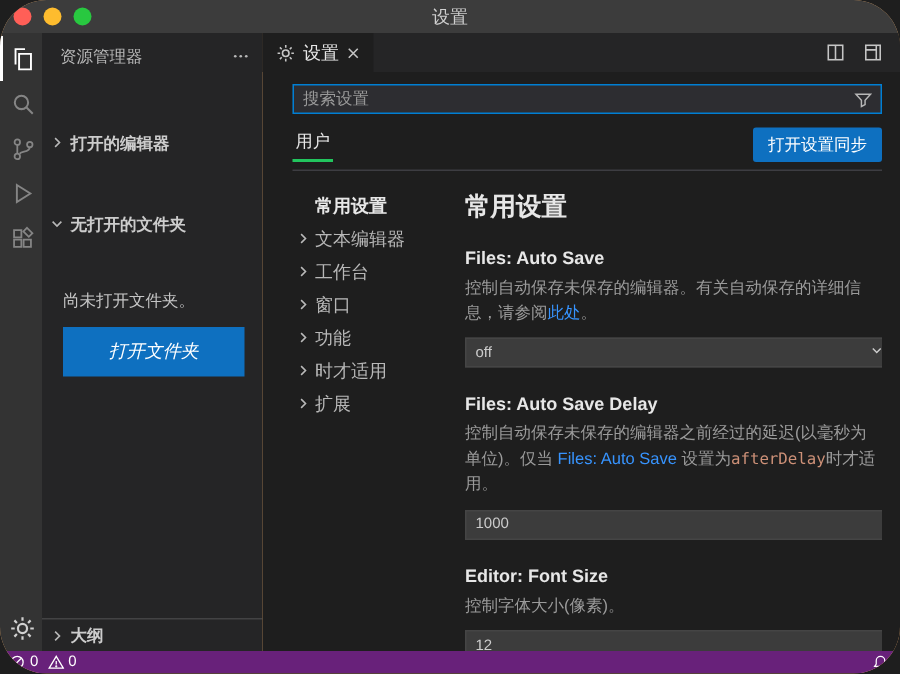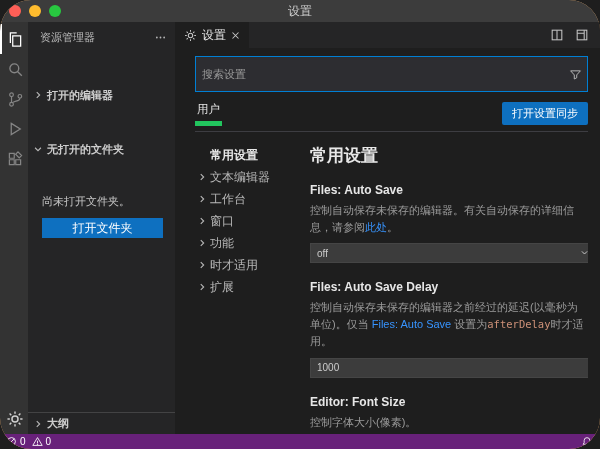--- a/index.html
+++ b/index.html
@@ -43,7 +43,7 @@
   .tab-actions { margin-left:auto; display:flex; align-items:center; gap:11px; padding-right:11px; }
 
   .settings-body { flex:1; display:flex; flex-direction:column; padding:8px 12px 0 20px; min-height:0; }
-  .search-box { height:36px; background:#2d2d31; border:1px solid #007fd4; display:flex; align-items:center; flex-shrink:0; }
+  .search-box { height:20px; background:#2d2d31; border:1px solid #007fd4; display:flex; align-items:center; flex-shrink:0; }
   .search-box input { flex:1; background:transparent; border:none; outline:none; color:#cccccc; font-size:11px; padding:0 6px; font-family:inherit; }
   .search-box input::placeholder { color:#9a9a9a; }
   .search-box .filter { padding-right:5px; display:flex; }

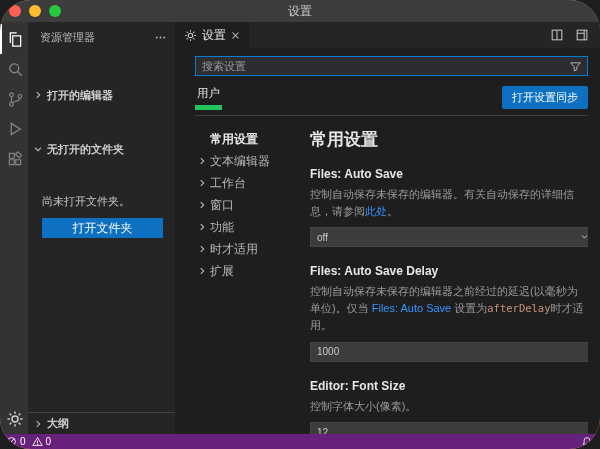--- a/index.html
+++ b/index.html
@@ -49,7 +49,7 @@
   .search-box .filter { padding-right:5px; display:flex; }
 
   .scope-row { display:flex; align-items:center; margin-top:9px; padding-bottom:5px; border-bottom:1px solid #3d3d42; flex-shrink:0; }
-  .scope-tab { font-size:11.5px; color:#e7e7e7; padding:1px 2px 4px; border-bottom:5px solid #22c55e; }
+  .scope-tab { font-size:11.5px; color:#e7e7e7; padding:1px 2px 4px; border-bottom:2px solid #22c55e; }
   .sync-button { margin-left:auto; background:#0e70c0; color:#ffffff; border:none; font-size:11px; padding:4px 10px; border-radius:2px; font-family:inherit; cursor:pointer; }
 
   .settings-main { display:flex; flex:1; min-height:0; margin-top:4px; overflow:hidden; }

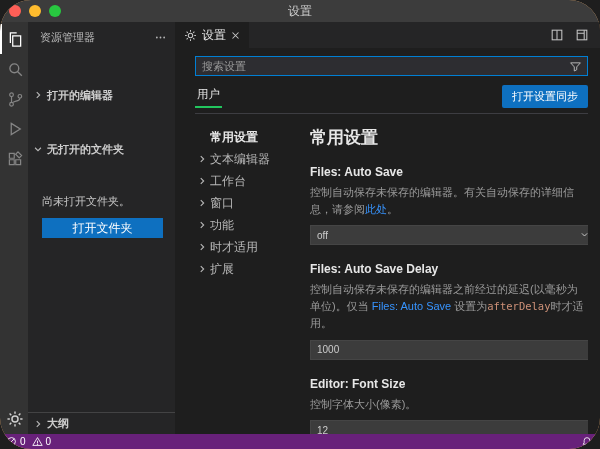--- a/index.html
+++ b/index.html
@@ -32,7 +32,7 @@
   .chev.down svg { transform:rotate(90deg); }
   .no-folder-body { padding:2px 12px 8px 14px; font-size:11px; color:#c5c5c5; }
   .no-folder-body p { margin-bottom:9px; line-height:1.4; }
-  .open-folder-btn { width:100%; height:20px; background:#0e70c0; color:#ffffff; border:none; font-size:12px; font-family:inherit; cursor:pointer; }
+  .open-folder-btn { width:100%; height:33px; background:#0e70c0; color:#ffffff; border:none; font-size:12px; font-family:inherit; cursor:pointer;font-style:italic; }
   .sidebar-spacer { flex:1; }
   .outline-section { border-top:1px solid rgba(255,255,255,0.14); }
 

